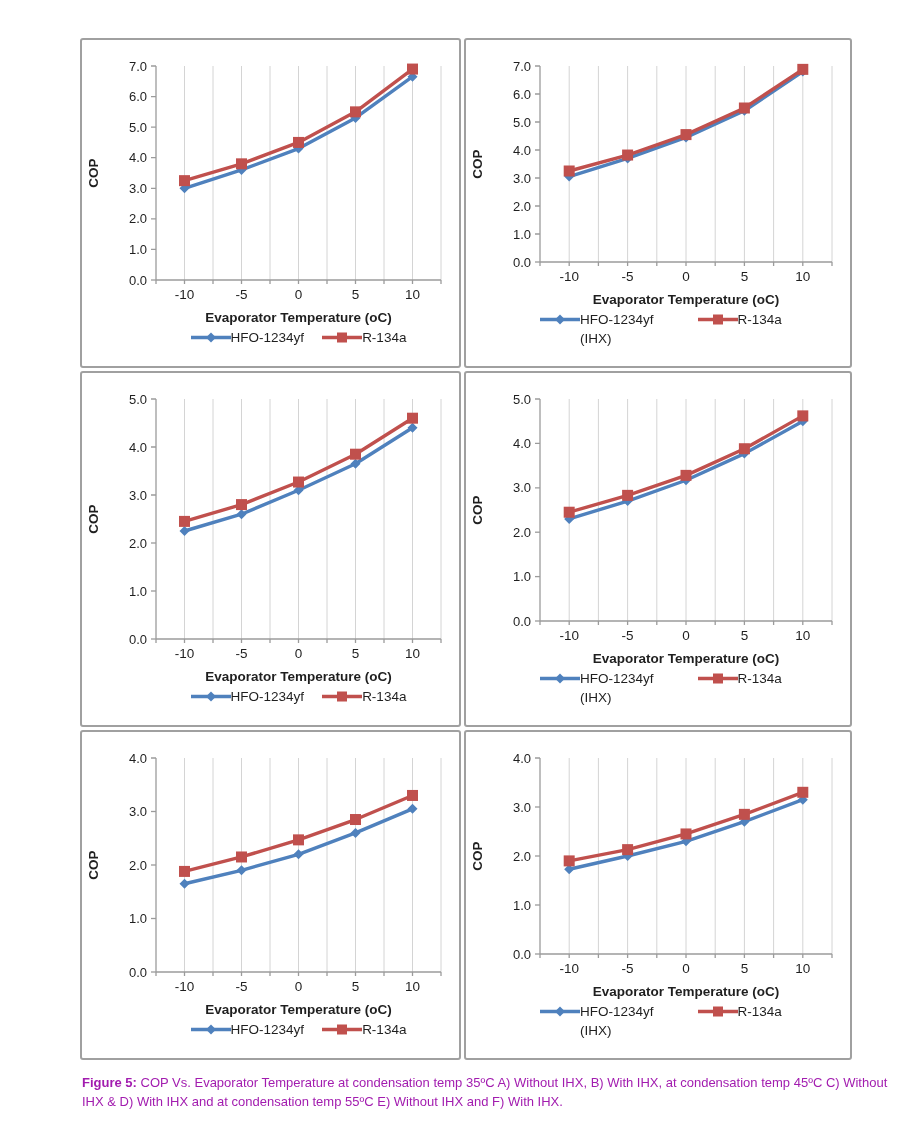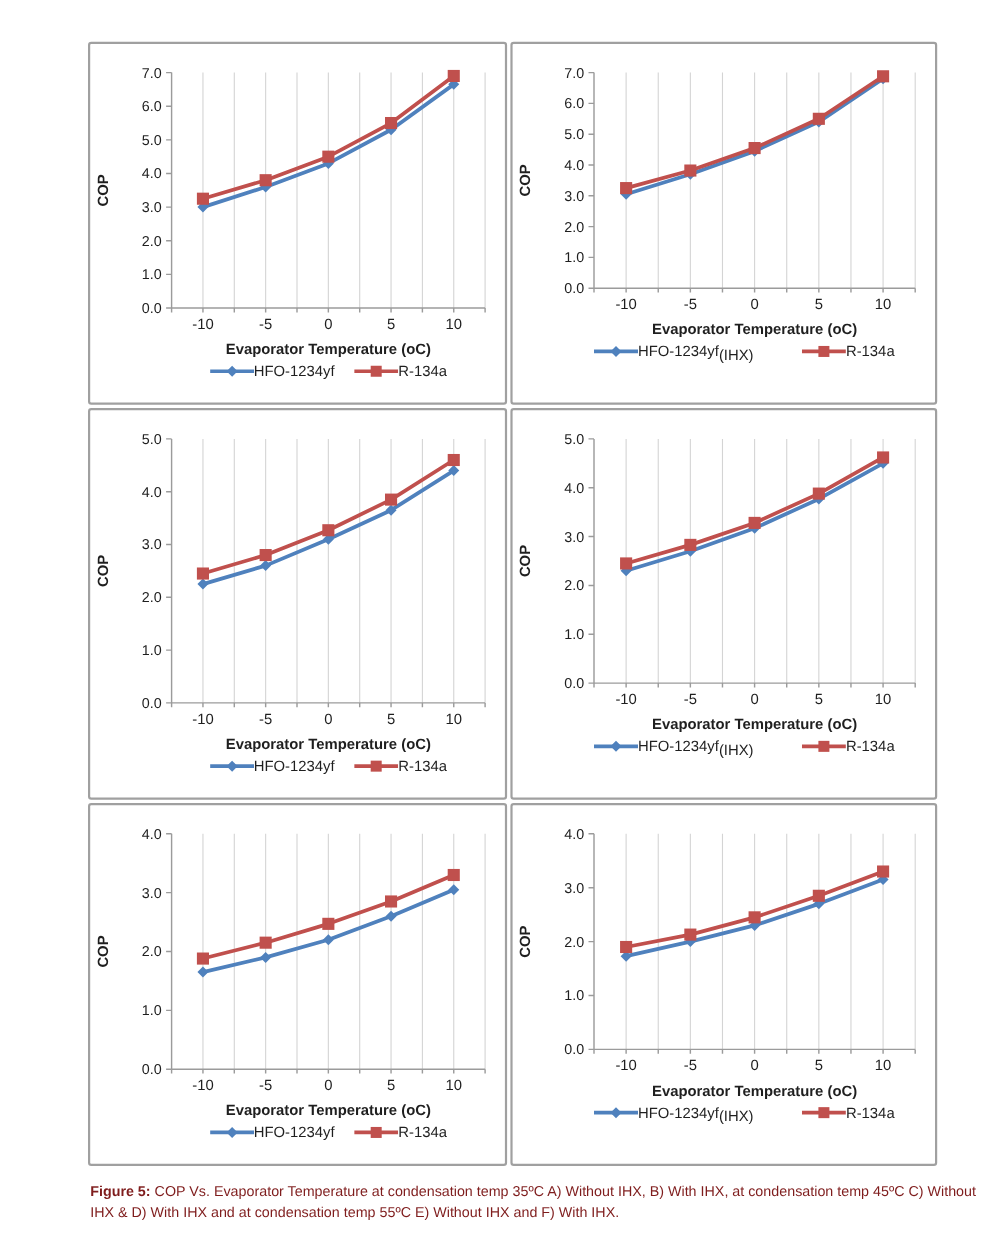--- a/index.html
+++ b/index.html
@@ -14,7 +14,7 @@
   .legend.ihx{justify-content:flex-start;padding-left:74px;gap:44px;}
   .legend-item{display:flex;align-items:flex-start;}
   .legend-item svg{margin-top:1px;flex:0 0 auto;}
-  .ltxt{display:flex;flex-direction:row;}
+  .ltxt{display:flex;flex-direction:column;}
   .ltxt .sfx{margin-top:3px;}
   .caption{width:828px;margin:14px 0 0 2px;font-size:13px;line-height:1.45;color:#7f1d1d;}
   .caption b{font-weight:bold;}

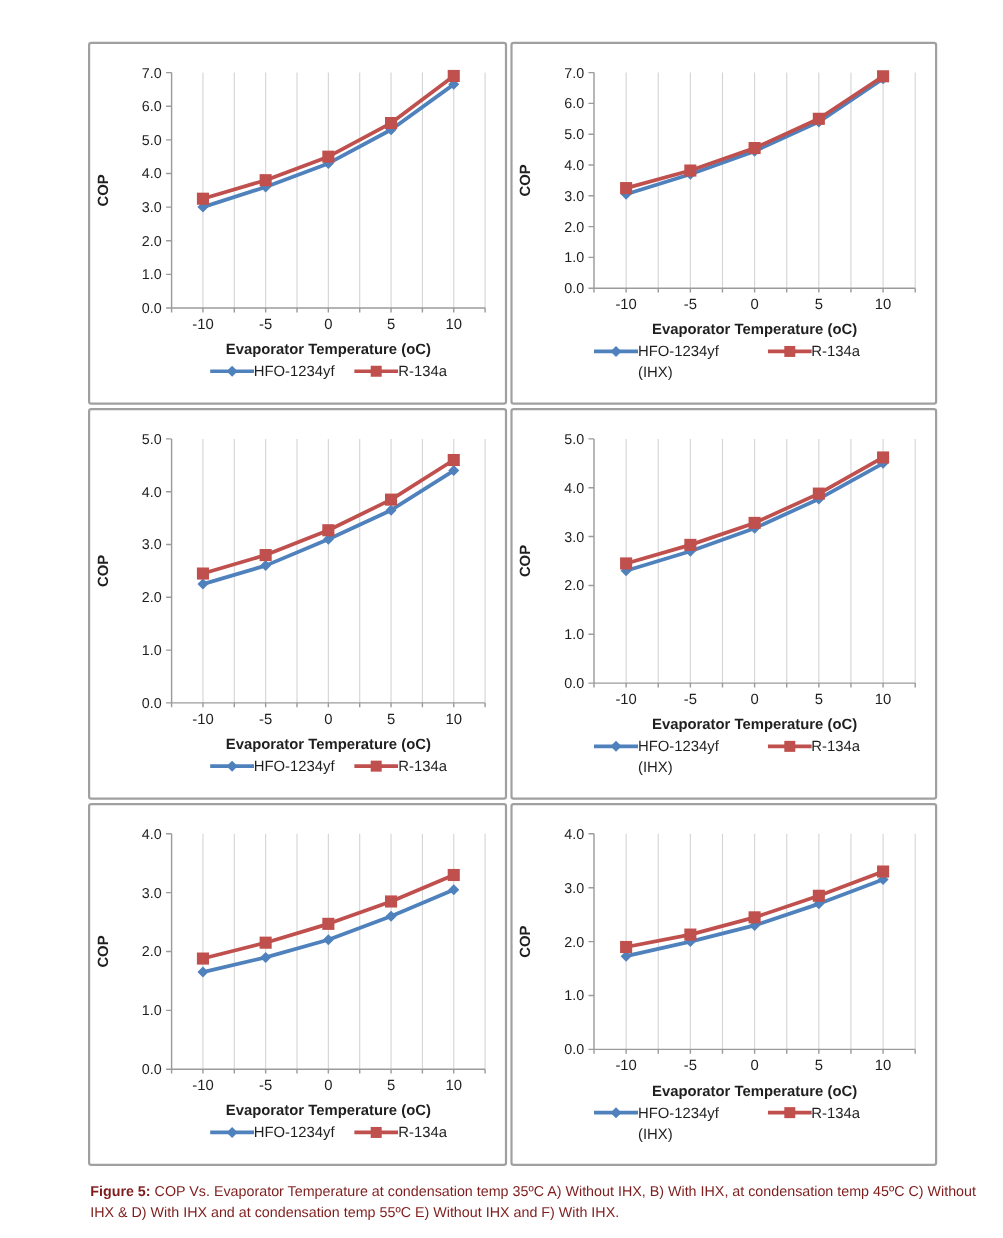--- a/index.html
+++ b/index.html
@@ -16,7 +16,7 @@
   .legend-item svg{margin-top:1px;flex:0 0 auto;}
   .ltxt{display:flex;flex-direction:column;}
   .ltxt .sfx{margin-top:3px;}
-  .caption{width:828px;margin:14px 0 0 2px;font-size:13px;line-height:1.45;color:#7f1d1d;}
+  .caption{width:828px;margin:14px 0 0 2px;font-size:13px;line-height:1.45;color:#a21caf;}
   .caption b{font-weight:bold;}
 </style>
 </head>

